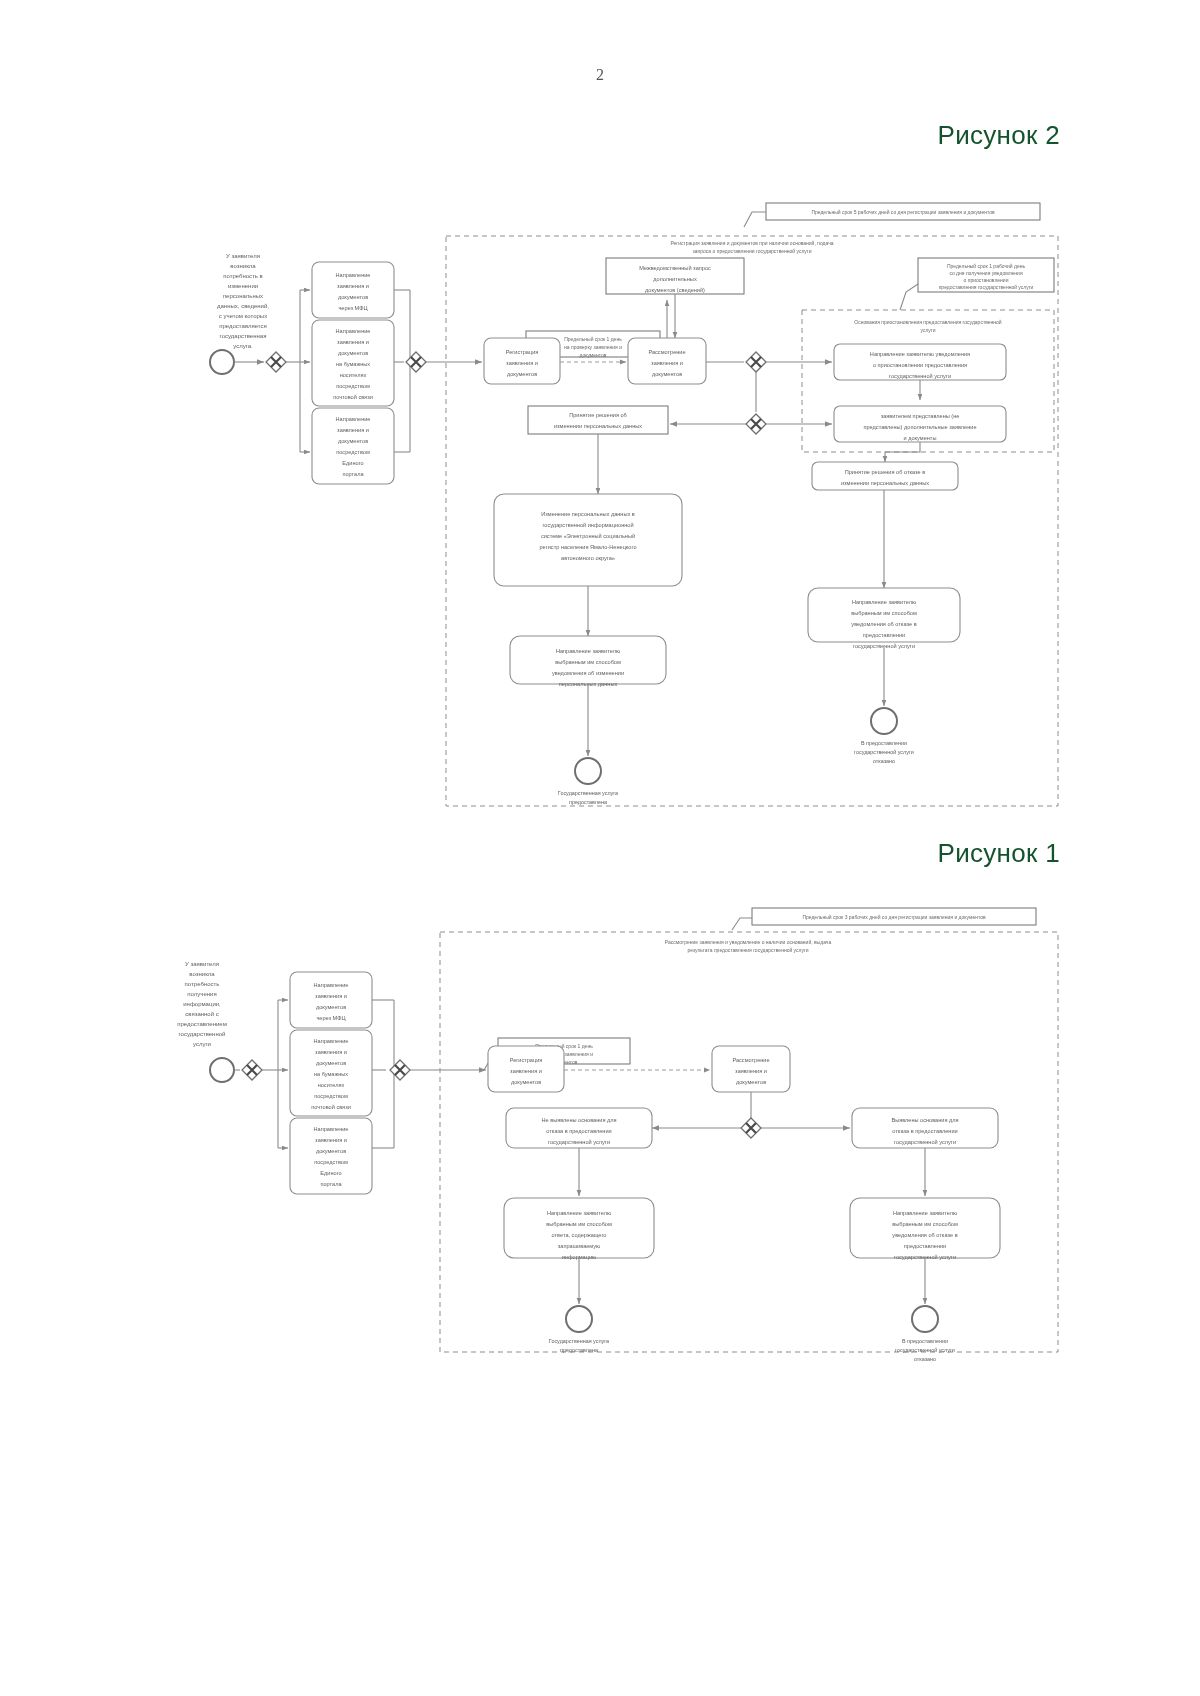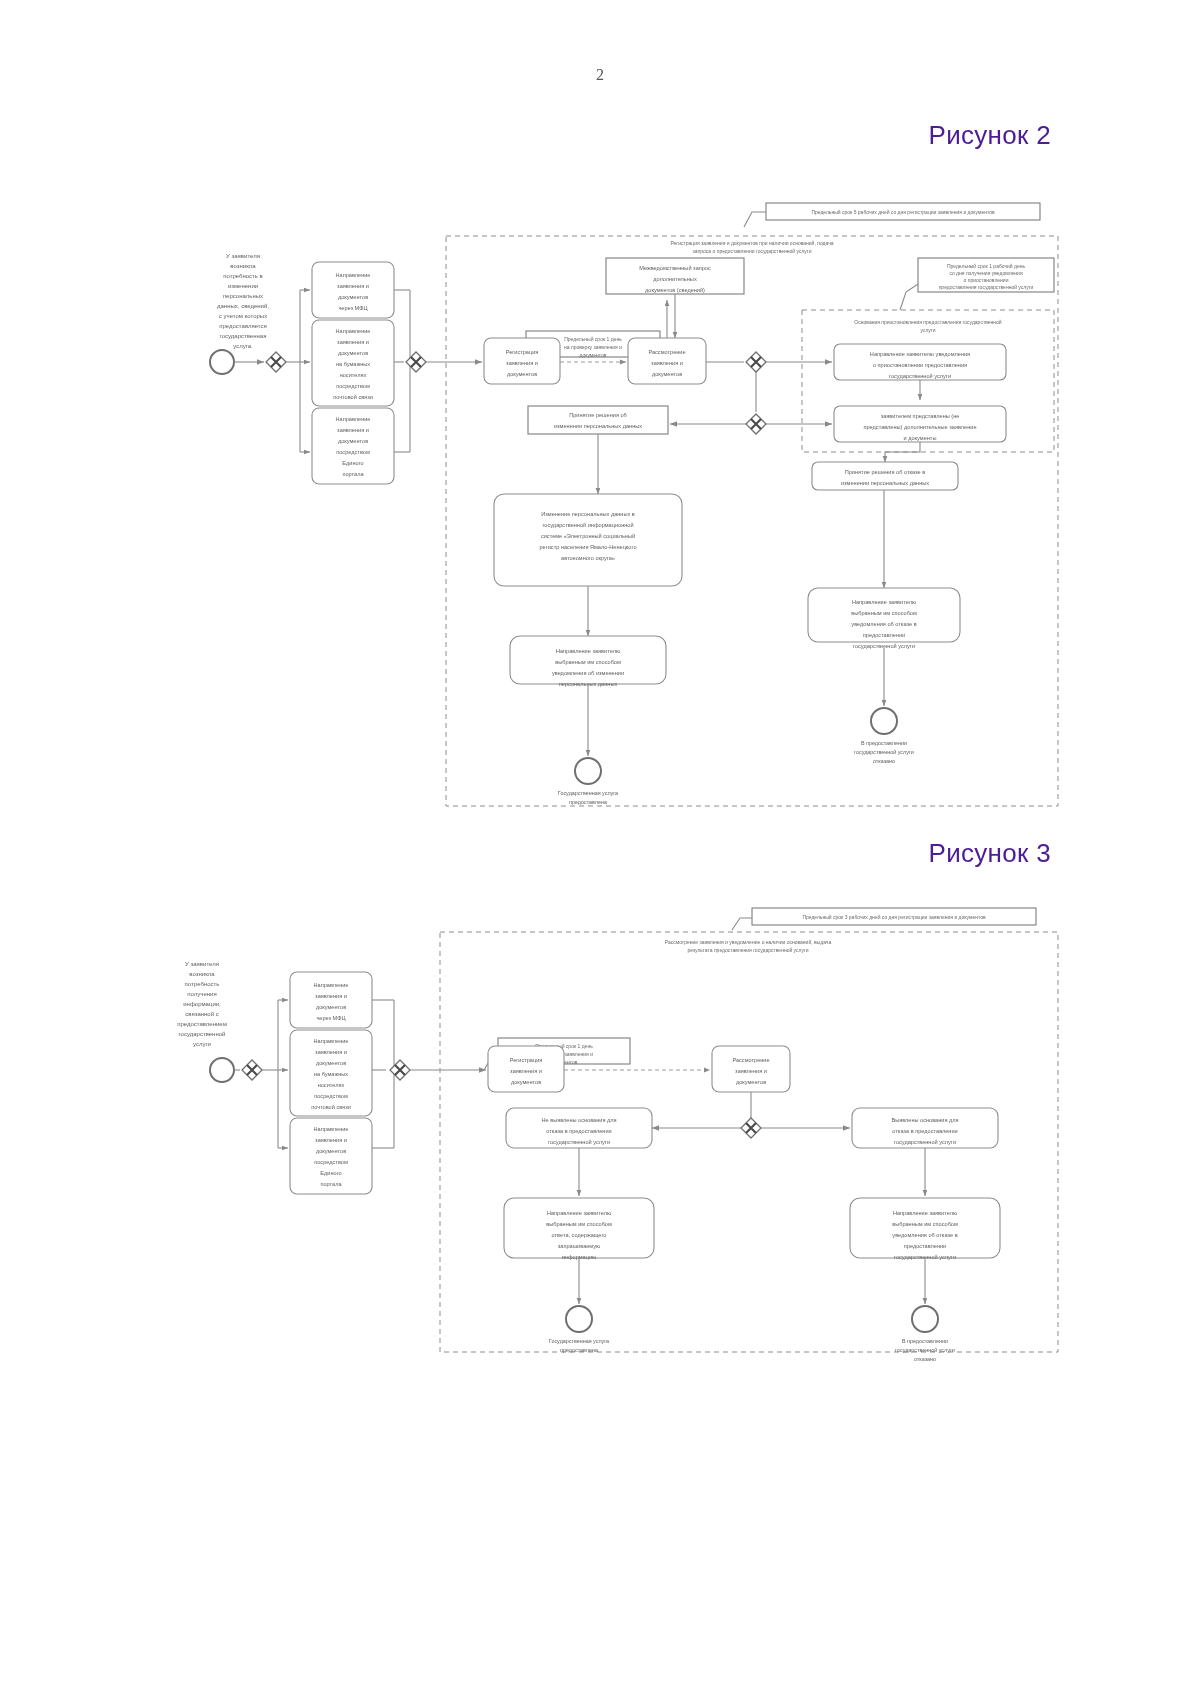--- a/index.html
+++ b/index.html
@@ -13,7 +13,7 @@
     font-size:16px;color:#555;font-family:"Liberation Serif", serif;
   }
   .fig-title{
-    position:absolute;right:149px;font-size:26px;color:#4c1d95;
+    position:absolute;right:140px;font-size:26px;color:#14532d;
     font-family:"Liberation Sans", sans-serif;letter-spacing:.3px;margin-left:36px;
   }
   #fig2-title{top:120px;}

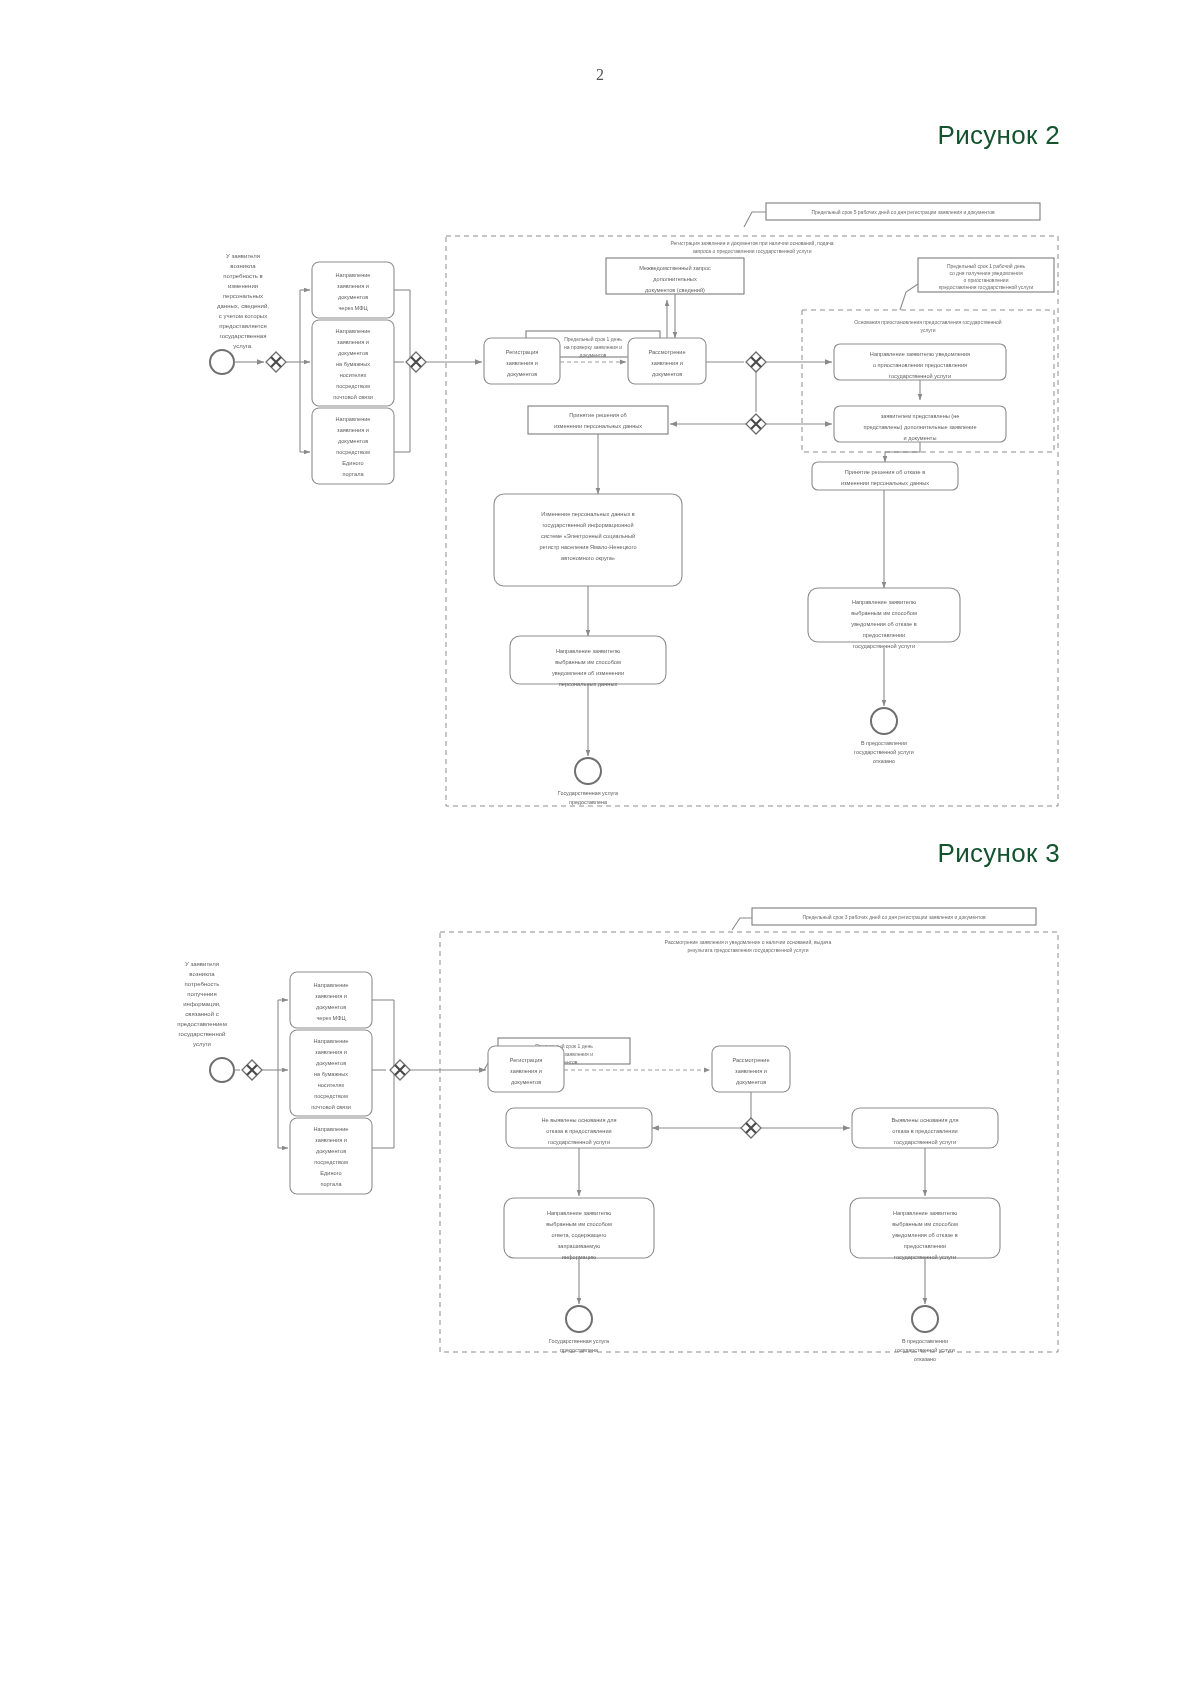--- a/index.html
+++ b/index.html
@@ -46,7 +46,7 @@
   <div class="page-number">2</div>
 
   <div class="fig-title" id="fig2-title">Рисунок 2</div>
-  <div class="fig-title" id="fig3-title">Рисунок 3</div>
+  <div class="fig-title" id="fig3-title">Рисунок 1</div>
 
   <svg class="diagram" viewBox="0 0 1200 1696">
     <defs>

